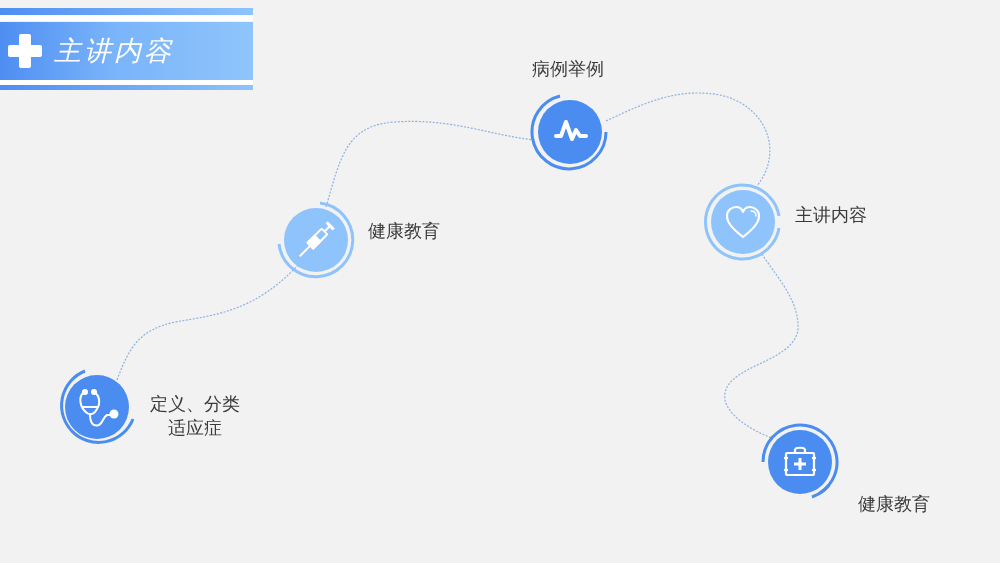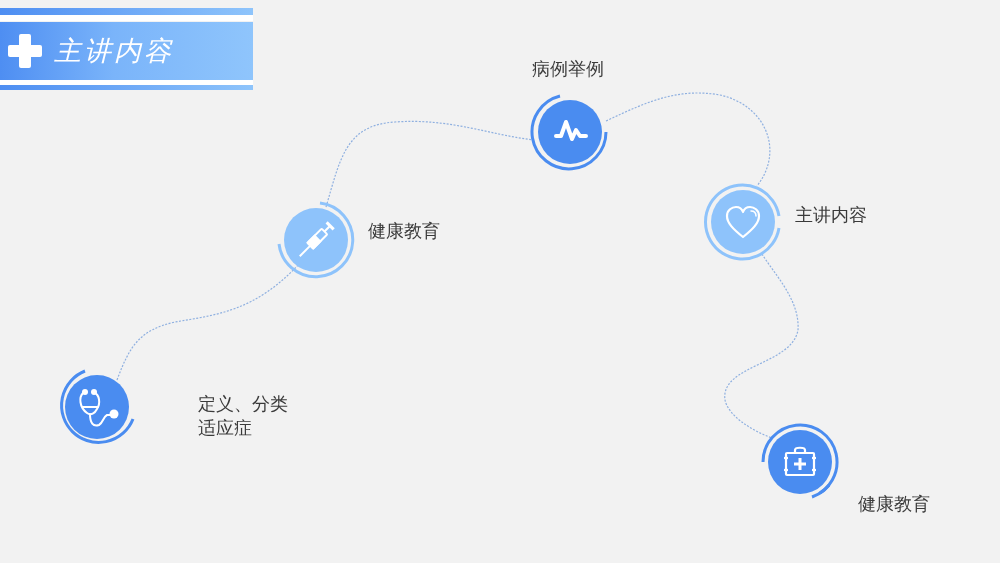--- a/index.html
+++ b/index.html
@@ -51,7 +51,7 @@
       position: absolute; color: #3a3a3a; font-size: 18px; line-height: 24px;
       white-space: nowrap;
     }
-    .label.center { text-align: left; margin-left: 48px; }
+    .label.center { text-align: center; }
   </style>
 </head>
 <body>

